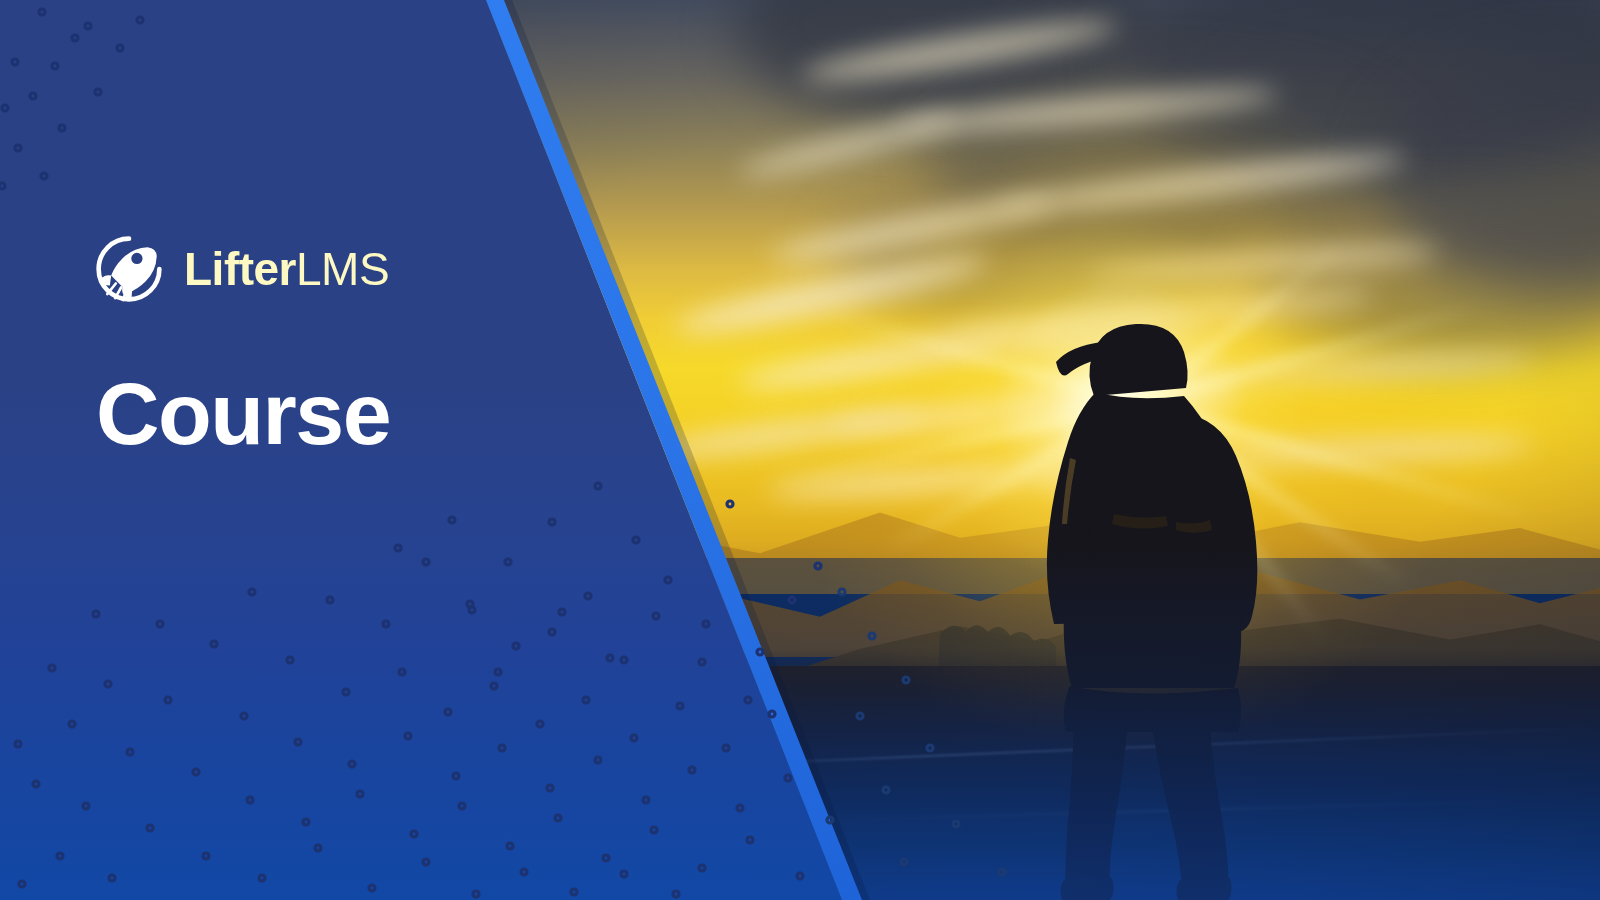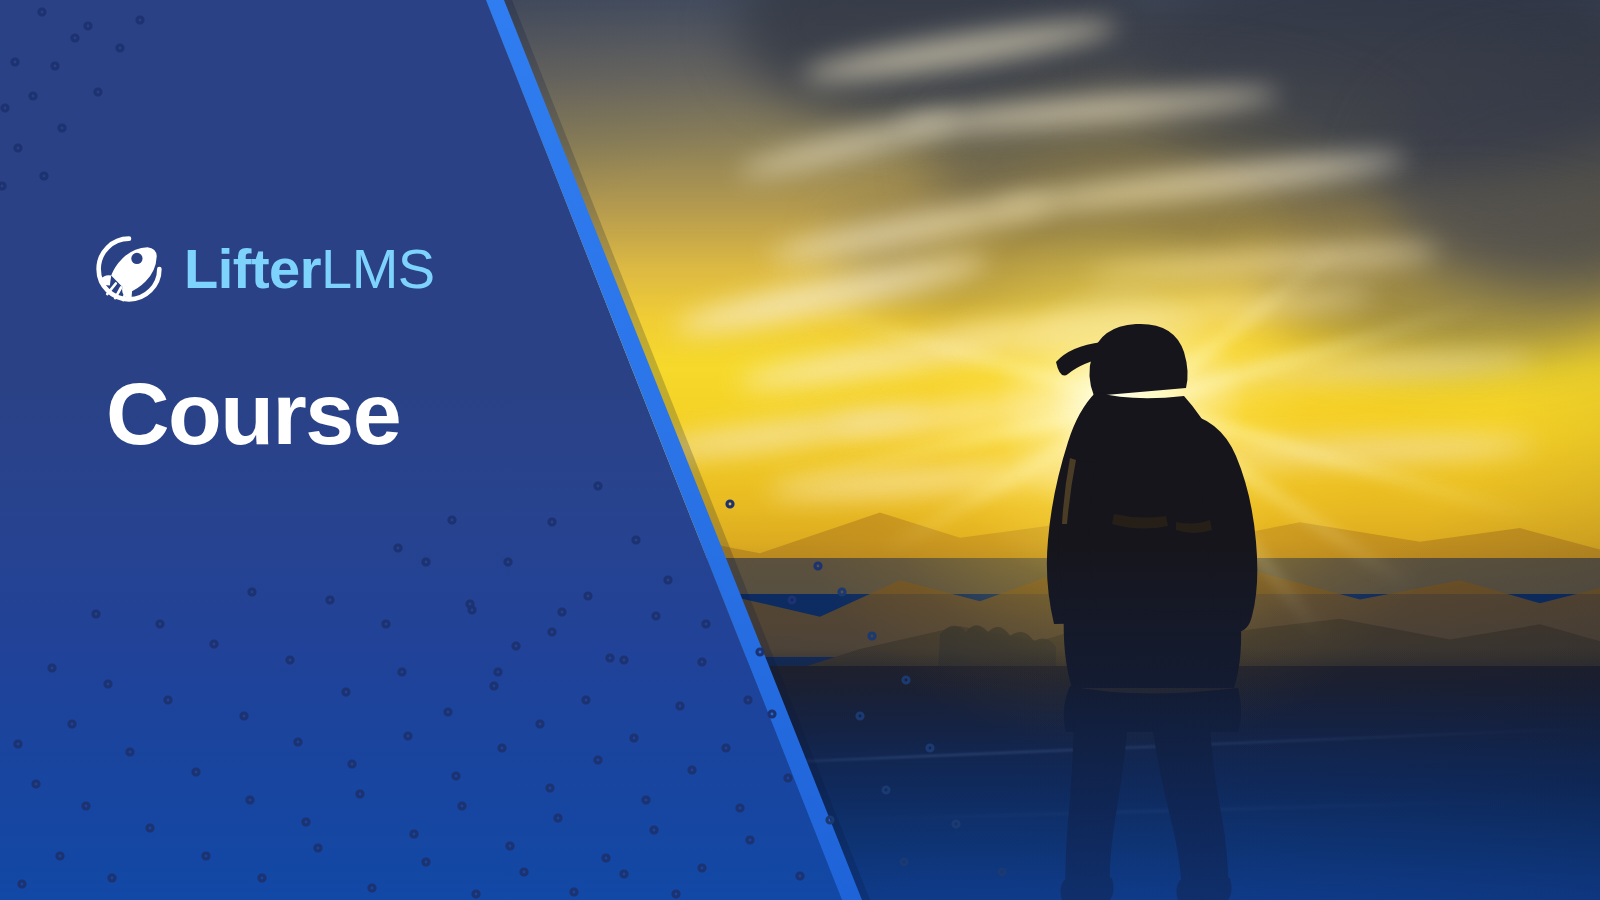--- a/index.html
+++ b/index.html
@@ -159,8 +159,8 @@
   .logo-mark{width:66px;height:66px;flex:0 0 auto;}
   .logo-mark svg{display:block;width:100%;height:100%;}
   .logo-word{
-    font-size:56px;letter-spacing:-.5px;line-height:1;
-    white-space:nowrap;color:#7dd3fc;
+    font-size:46px;letter-spacing:-.5px;line-height:1;
+    white-space:nowrap;color:#fef9c3;
   }
   .logo-word .b{font-weight:700;}
   .logo-word .l{font-weight:300;}

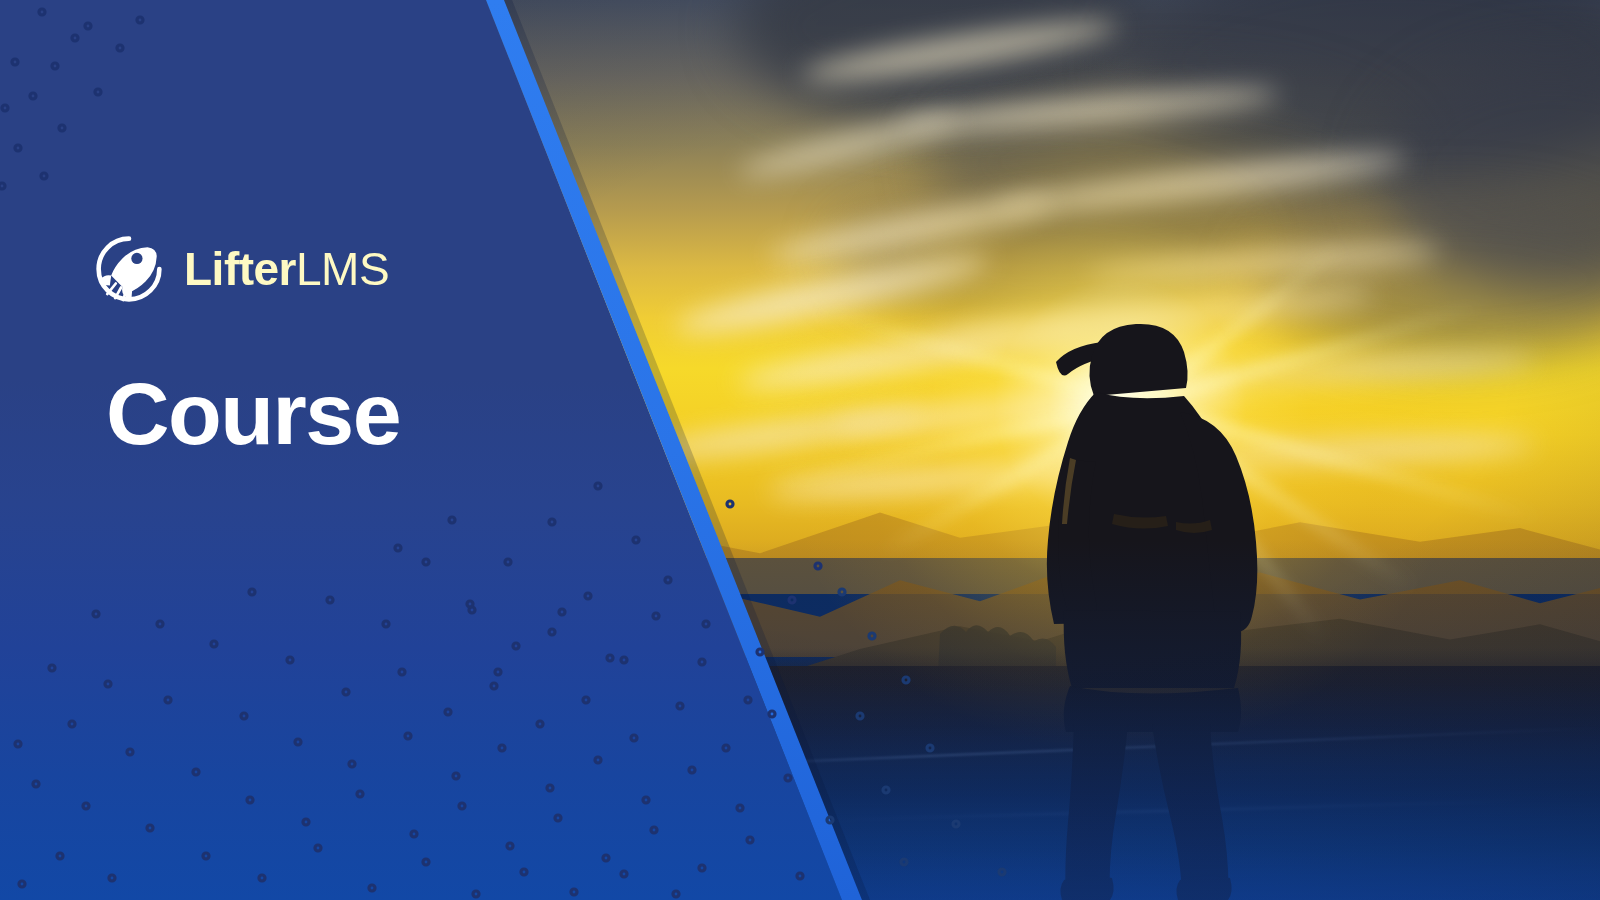--- a/index.html
+++ b/index.html
@@ -171,7 +171,7 @@
     font-size:88px;
     line-height:1.28;
     letter-spacing:-1.5px;
-    margin:10px;
+    margin:0;
   }
   .headline .ln{display:block;}
 </style>

